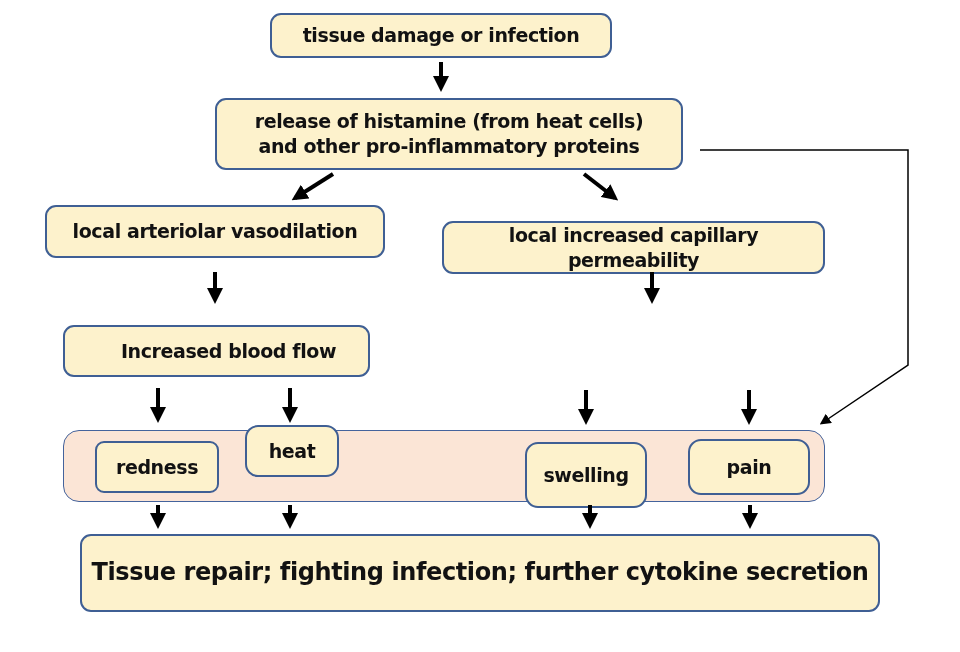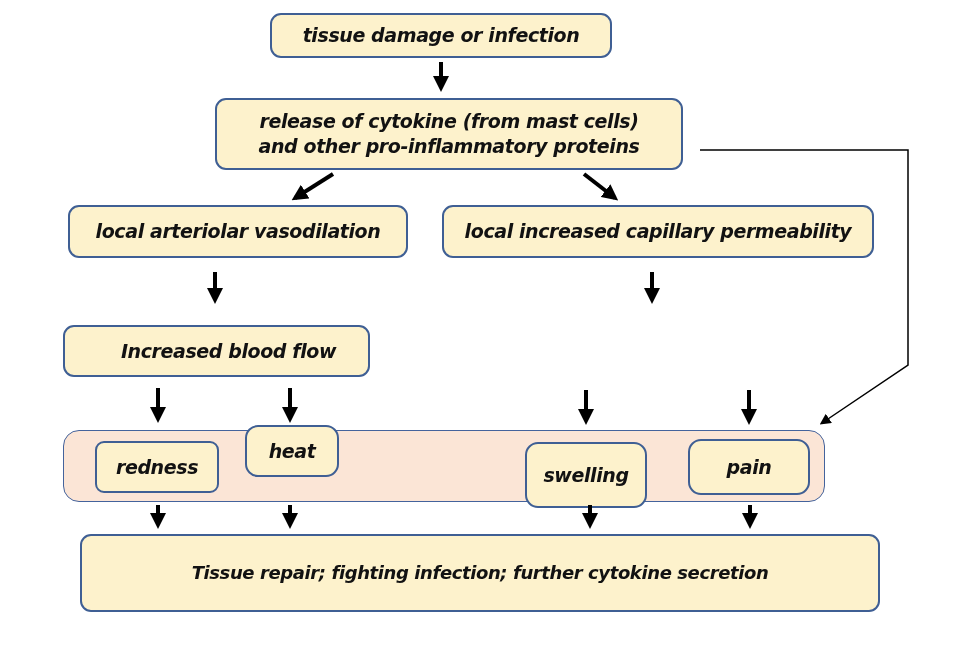--- a/index.html
+++ b/index.html
@@ -20,7 +20,6 @@
     background: var(--bg-color);
     font-family: "DejaVu Sans", sans-serif;
     overflow: hidden;
-    font-style: italic;
   }
   .connectors {
     position: absolute;

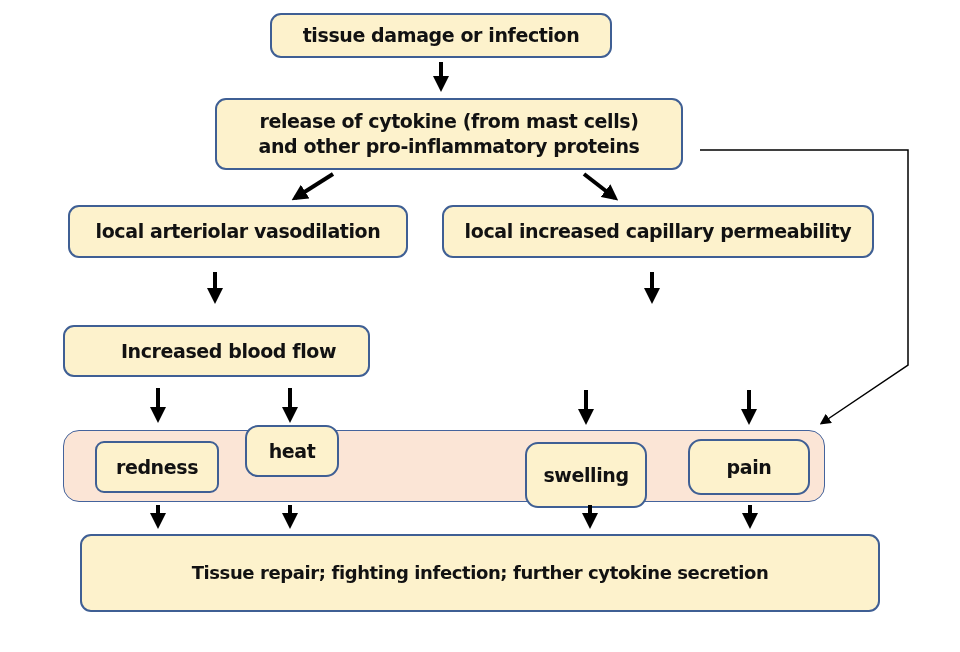--- a/index.html
+++ b/index.html
@@ -105,7 +105,7 @@
   </div>
 
   <div class="node n-histamine">
-    <span>release of cytokine (from mast cells)</span>
+    <span>release of histamine (from heat cells)</span>
     <span>and other pro-inflammatory proteins</span>
   </div>
 

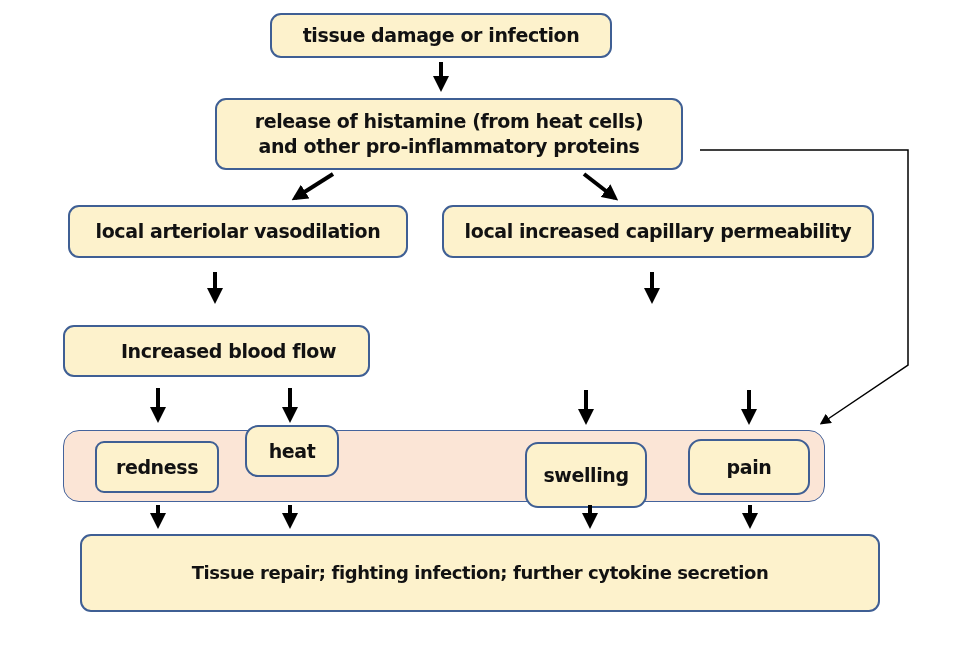--- a/index.html
+++ b/index.html
@@ -55,7 +55,7 @@
   
   .n-tissue   { left: 270px; top: 13px;  width: 342px; height: 45px; }
   .n-histamine{ left: 215px; top: 98px;  width: 468px; height: 72px; }
-  .n-vasodil  { left: 45px;  top: 205px; width: 340px; height: 53px; margin-left: 23px; }
+  .n-vasodil  { left: 45px;  top: 205px; width: 340px; height: 53px; }
   .n-capperm  { left: 442px; top: 205px; width: 432px; height: 53px; }
   .n-bloodflow{ left: 63px;  top: 325px; width: 307px; height: 52px; padding-left: 24px; }
   .n-movement { left: 469px; top: 317px; width: 351px; height: 66px; }

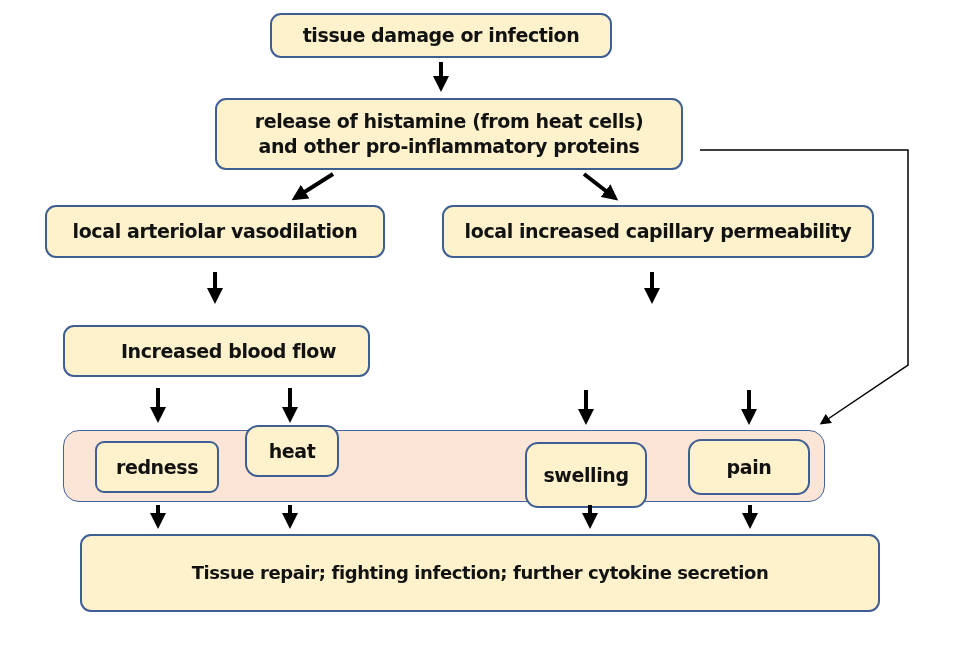--- a/index.html
+++ b/index.html
@@ -56,7 +56,7 @@
   .n-tissue   { left: 270px; top: 13px;  width: 342px; height: 45px; }
   .n-histamine{ left: 215px; top: 98px;  width: 468px; height: 72px; }
   .n-vasodil  { left: 45px;  top: 205px; width: 340px; height: 53px; }
-  .n-capperm  { left: 442px; top: 205px; width: 432px; height: 53px; }
+  .n-capperm  { left: 442px; top: 221px; width: 383px; height: 53px; }
   .n-bloodflow{ left: 63px;  top: 325px; width: 307px; height: 52px; padding-left: 24px; }
   .n-movement { left: 469px; top: 317px; width: 351px; height: 66px; }
   .n-band     { left: 63px;  top: 430px; width: 762px; height: 72px; }

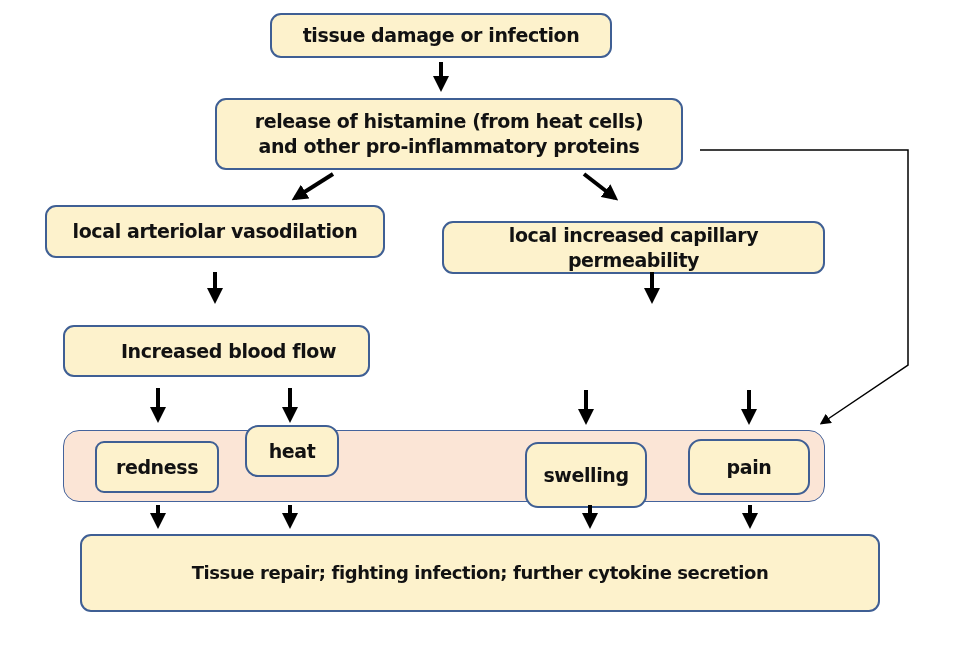--- a/index.html
+++ b/index.html
@@ -64,7 +64,7 @@
   .n-heat     { left: 245px; top: 425px; width: 94px;  height: 52px; border-radius: 13px; }
   .n-swelling { left: 525px; top: 442px; width: 122px; height: 66px; border-radius: 13px; }
   .n-pain     { left: 688px; top: 439px; width: 122px; height: 56px; border-radius: 13px; }
-  .n-outcome  { left: 80px;  top: 534px; width: 800px; height: 78px; font-size: 18px; }
+  .n-outcome  { left: 80px;  top: 534px; width: 800px; height: 78px; font-size: 24px; }
 </style>
 </head>
 <body>

